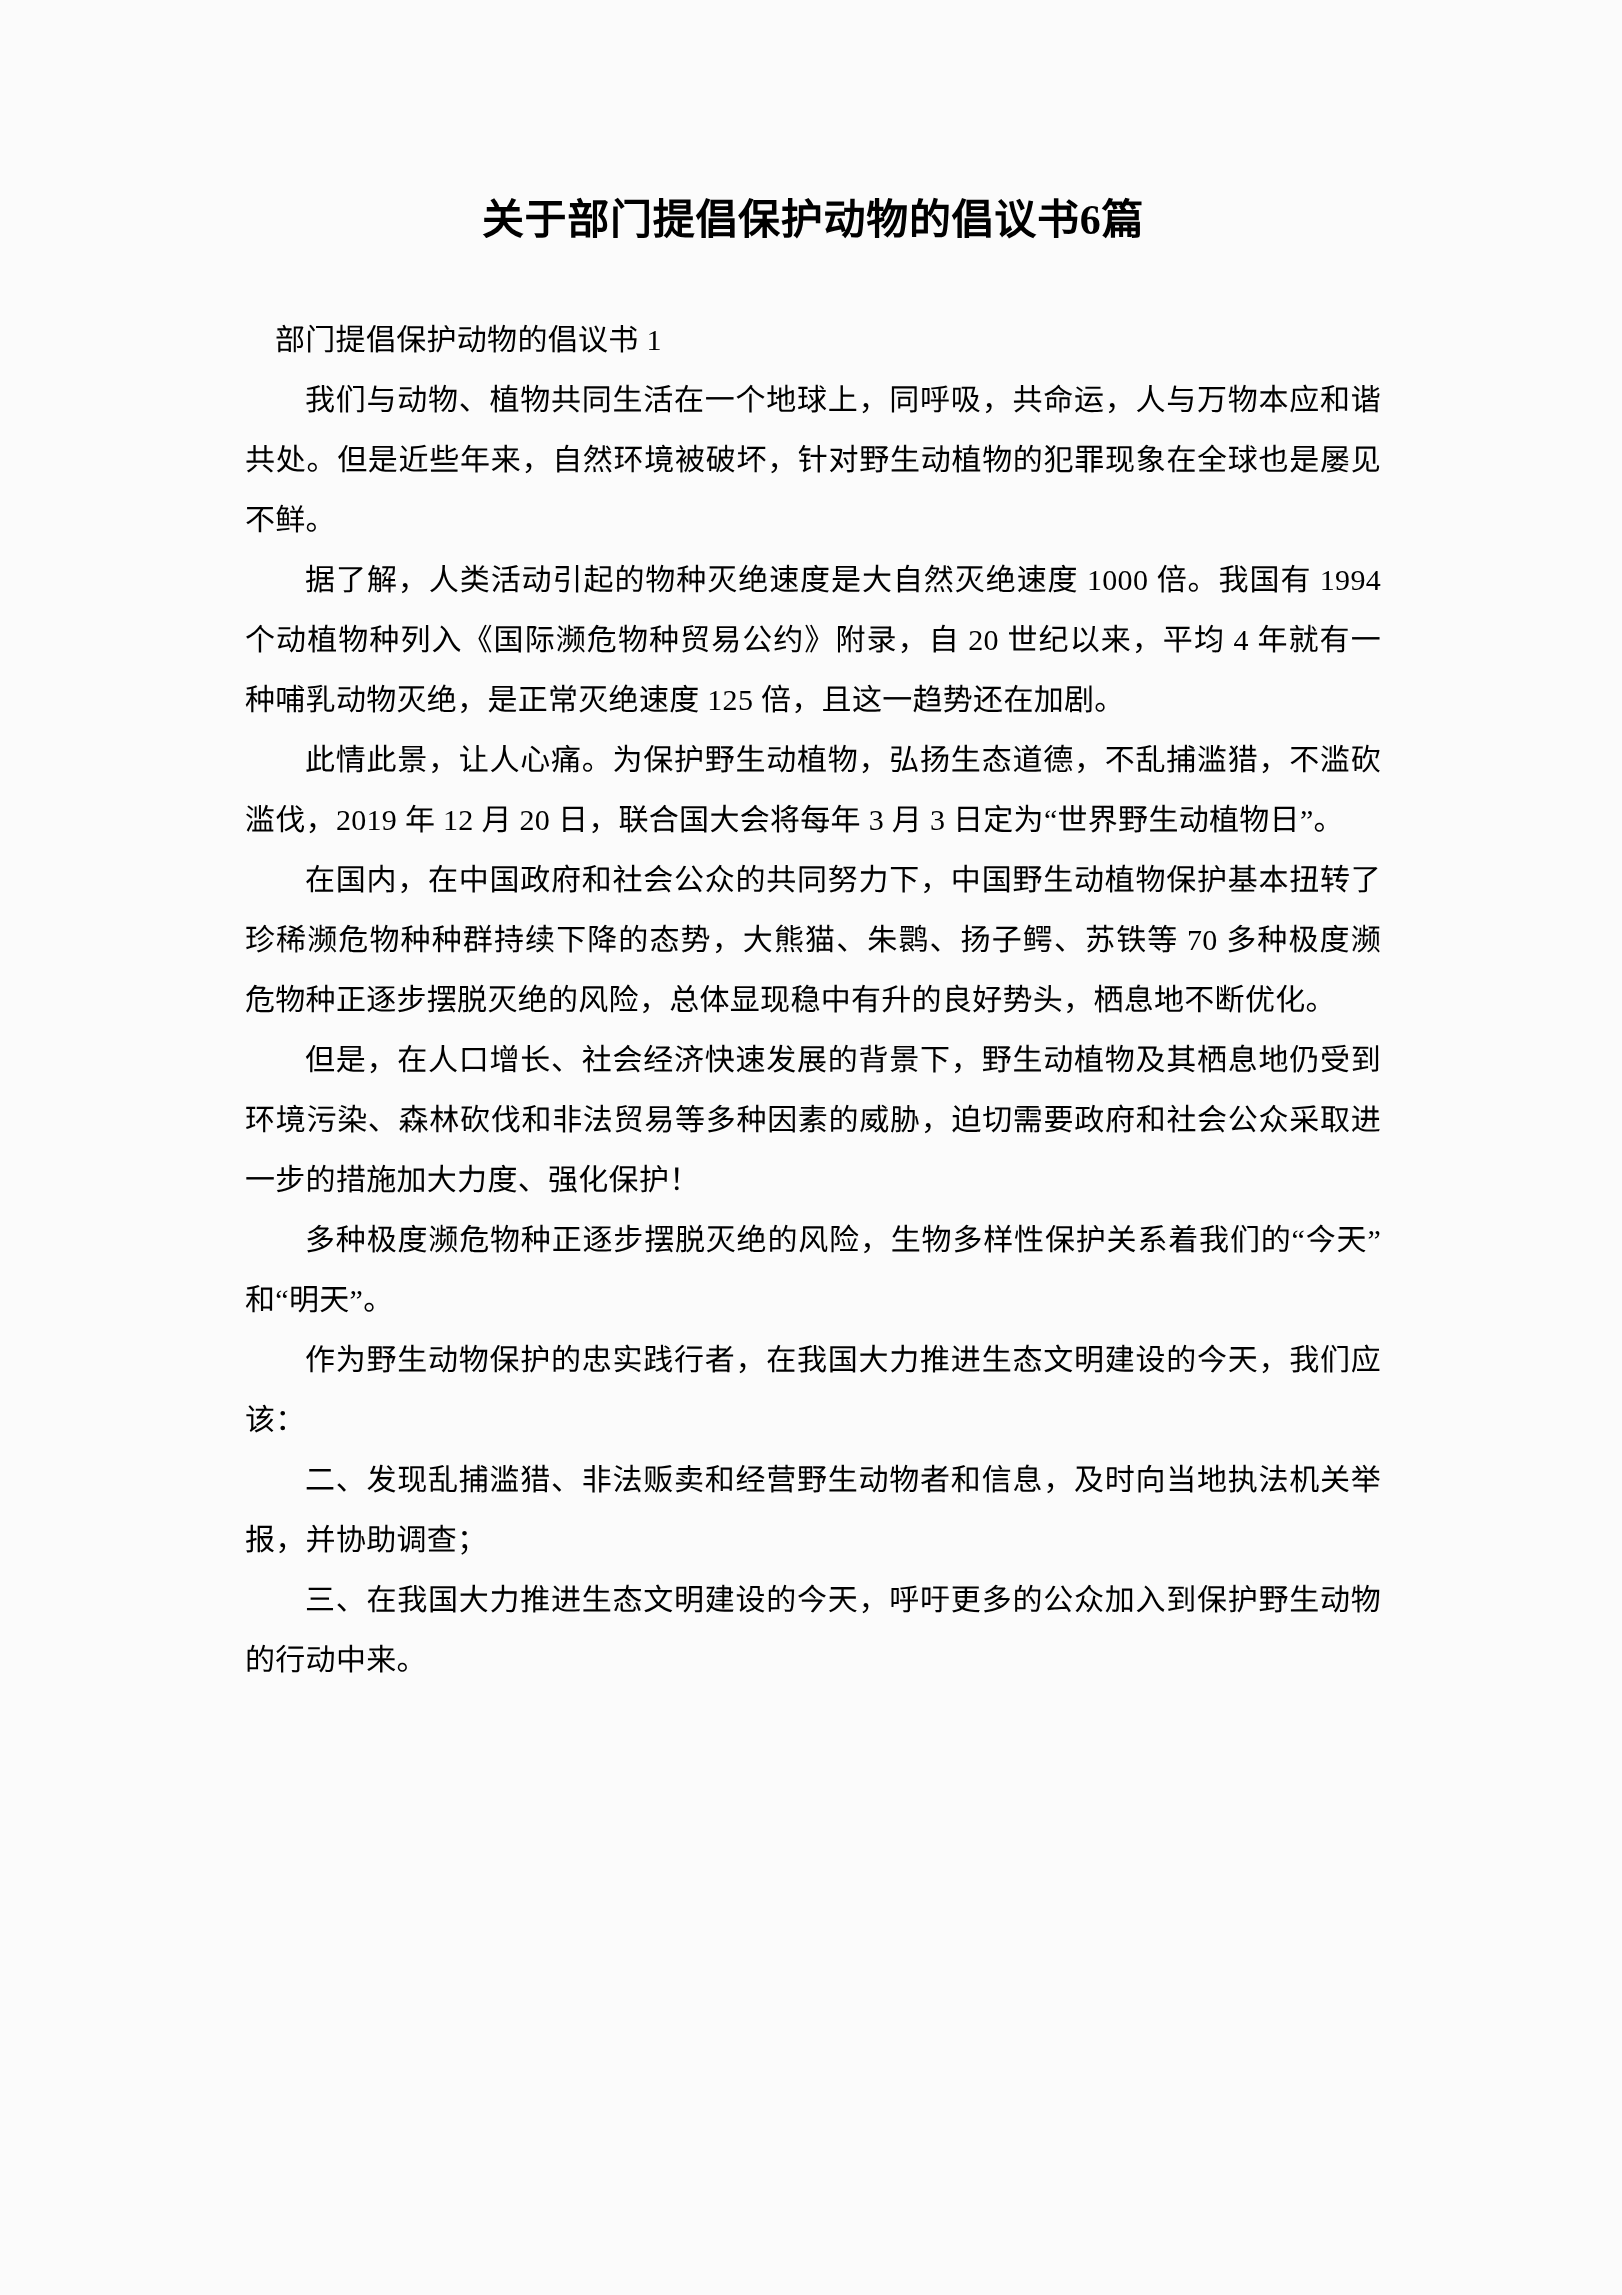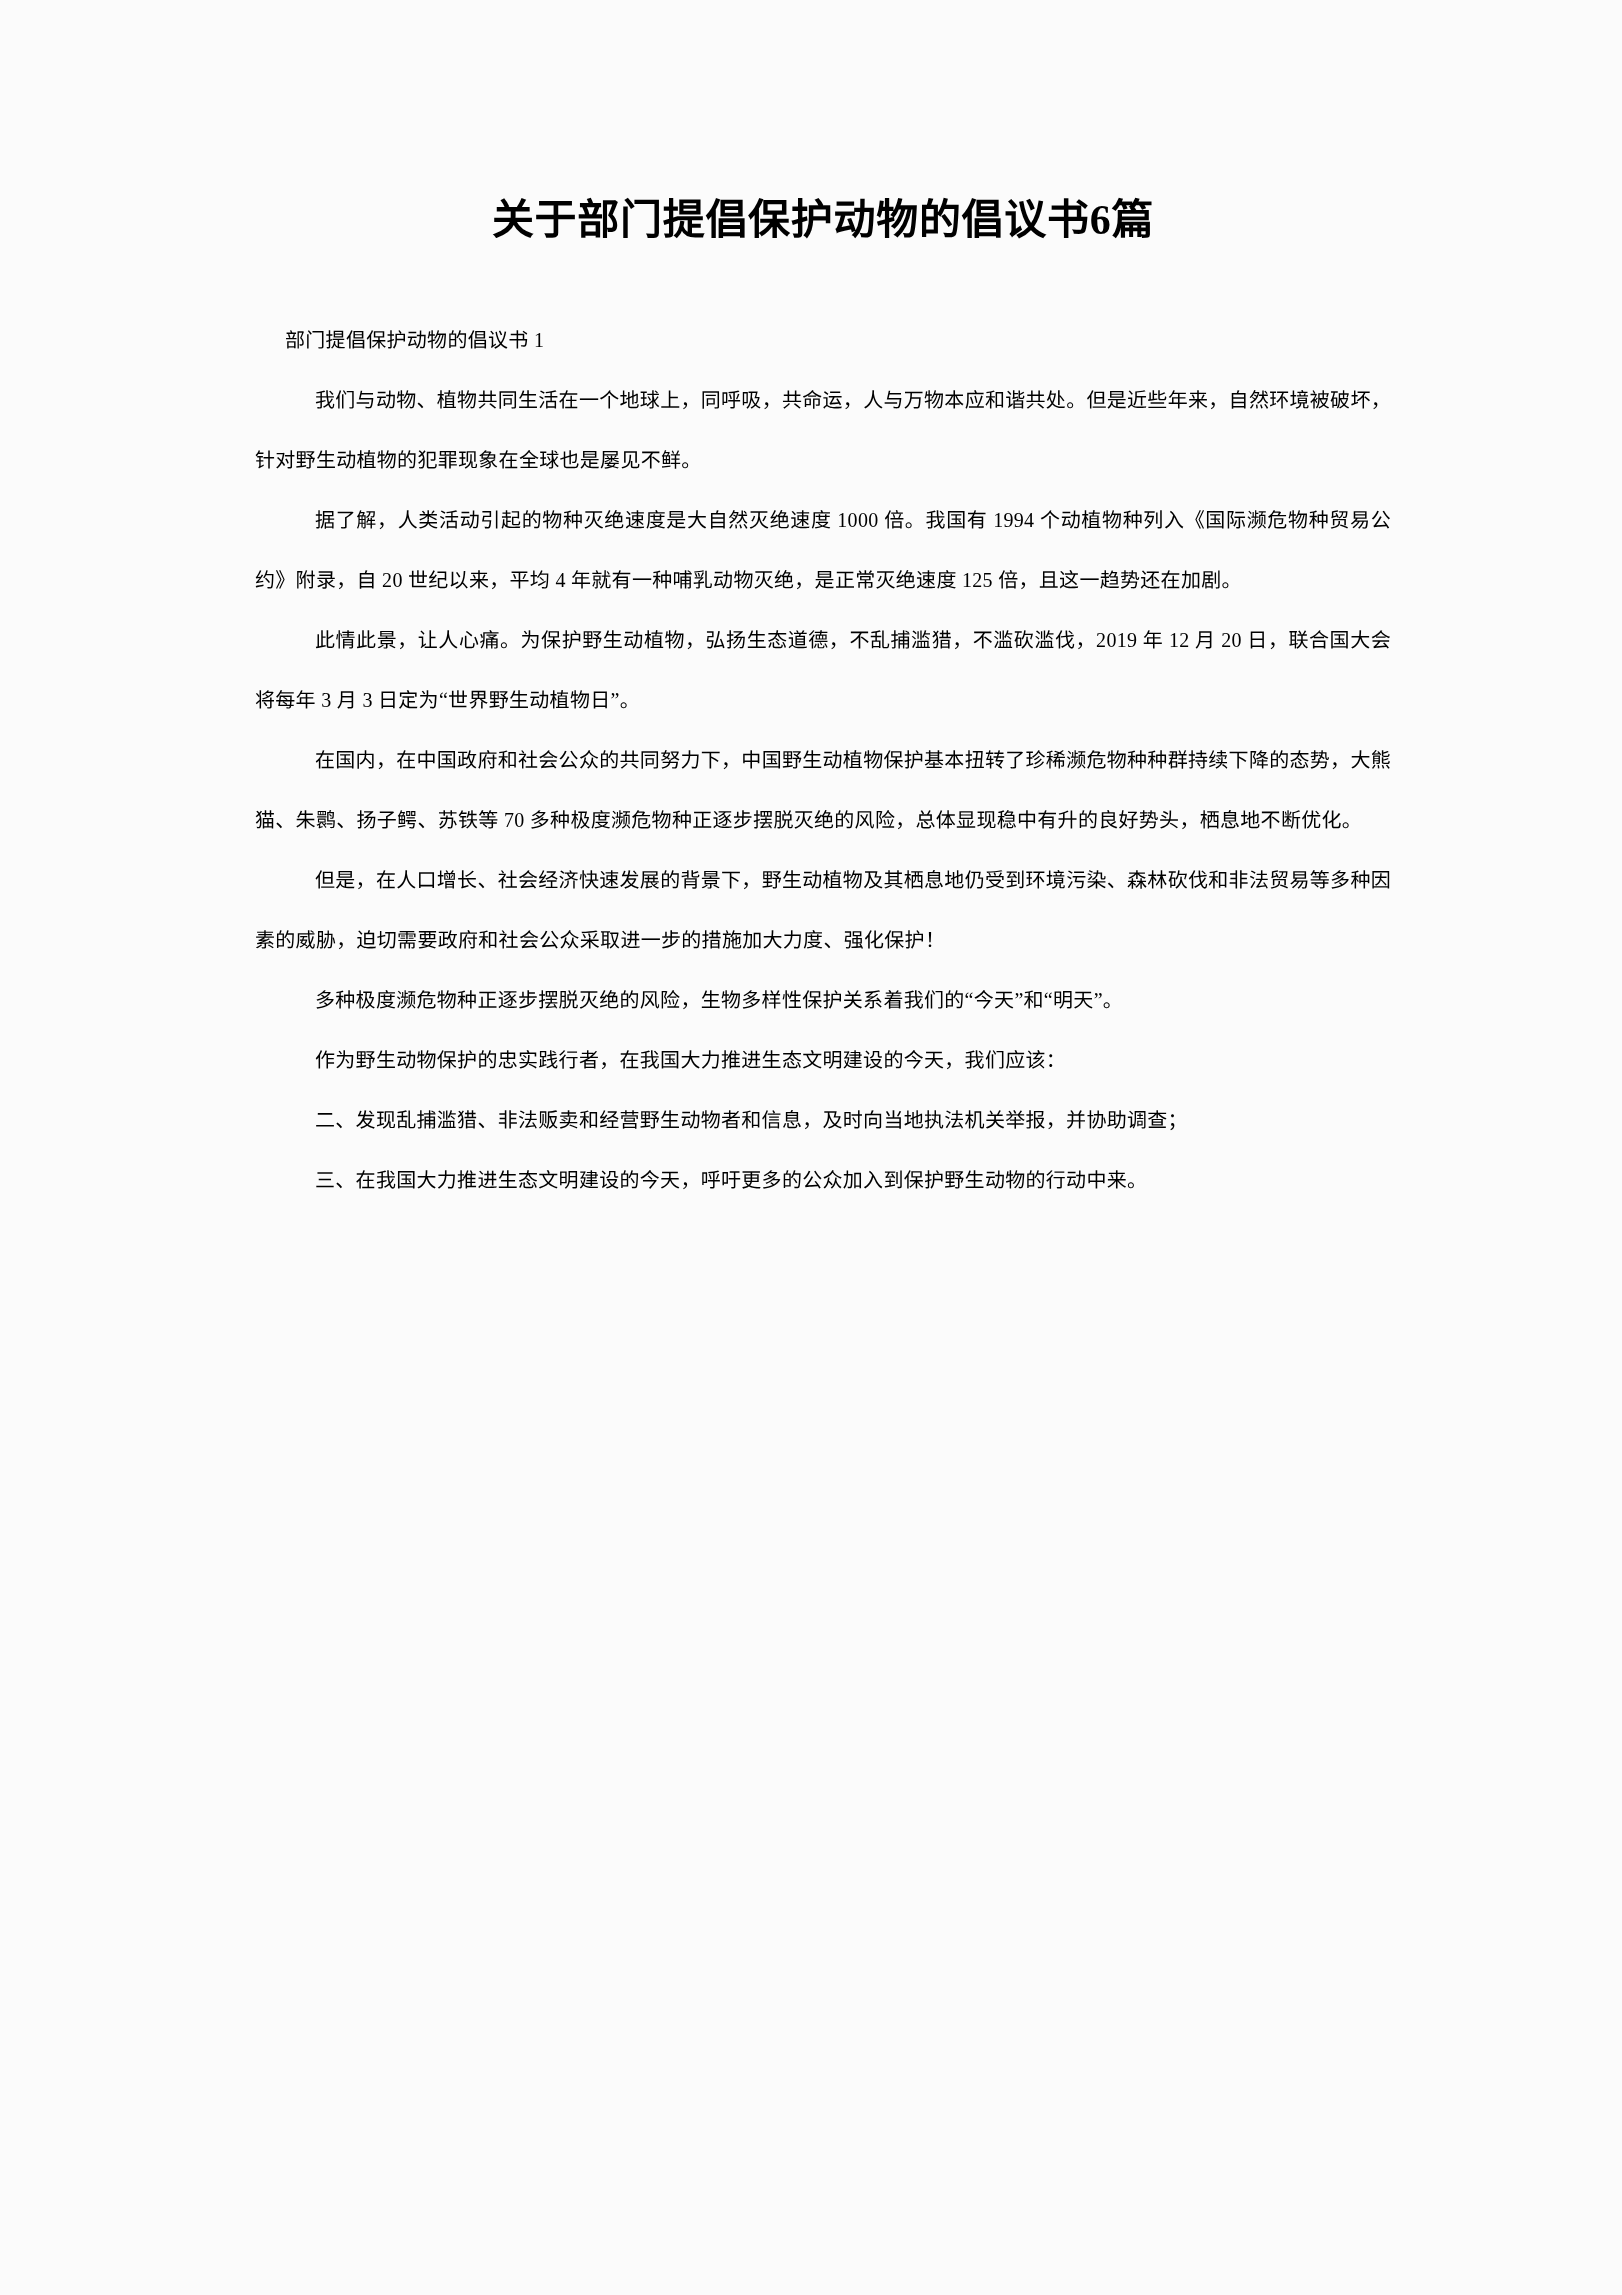--- a/index.html
+++ b/index.html
@@ -23,7 +23,7 @@
 
   .content {
     position: absolute;
-    left: 255px;
+    left: 245px;
     top: 0;
     width: 1136px;
   }

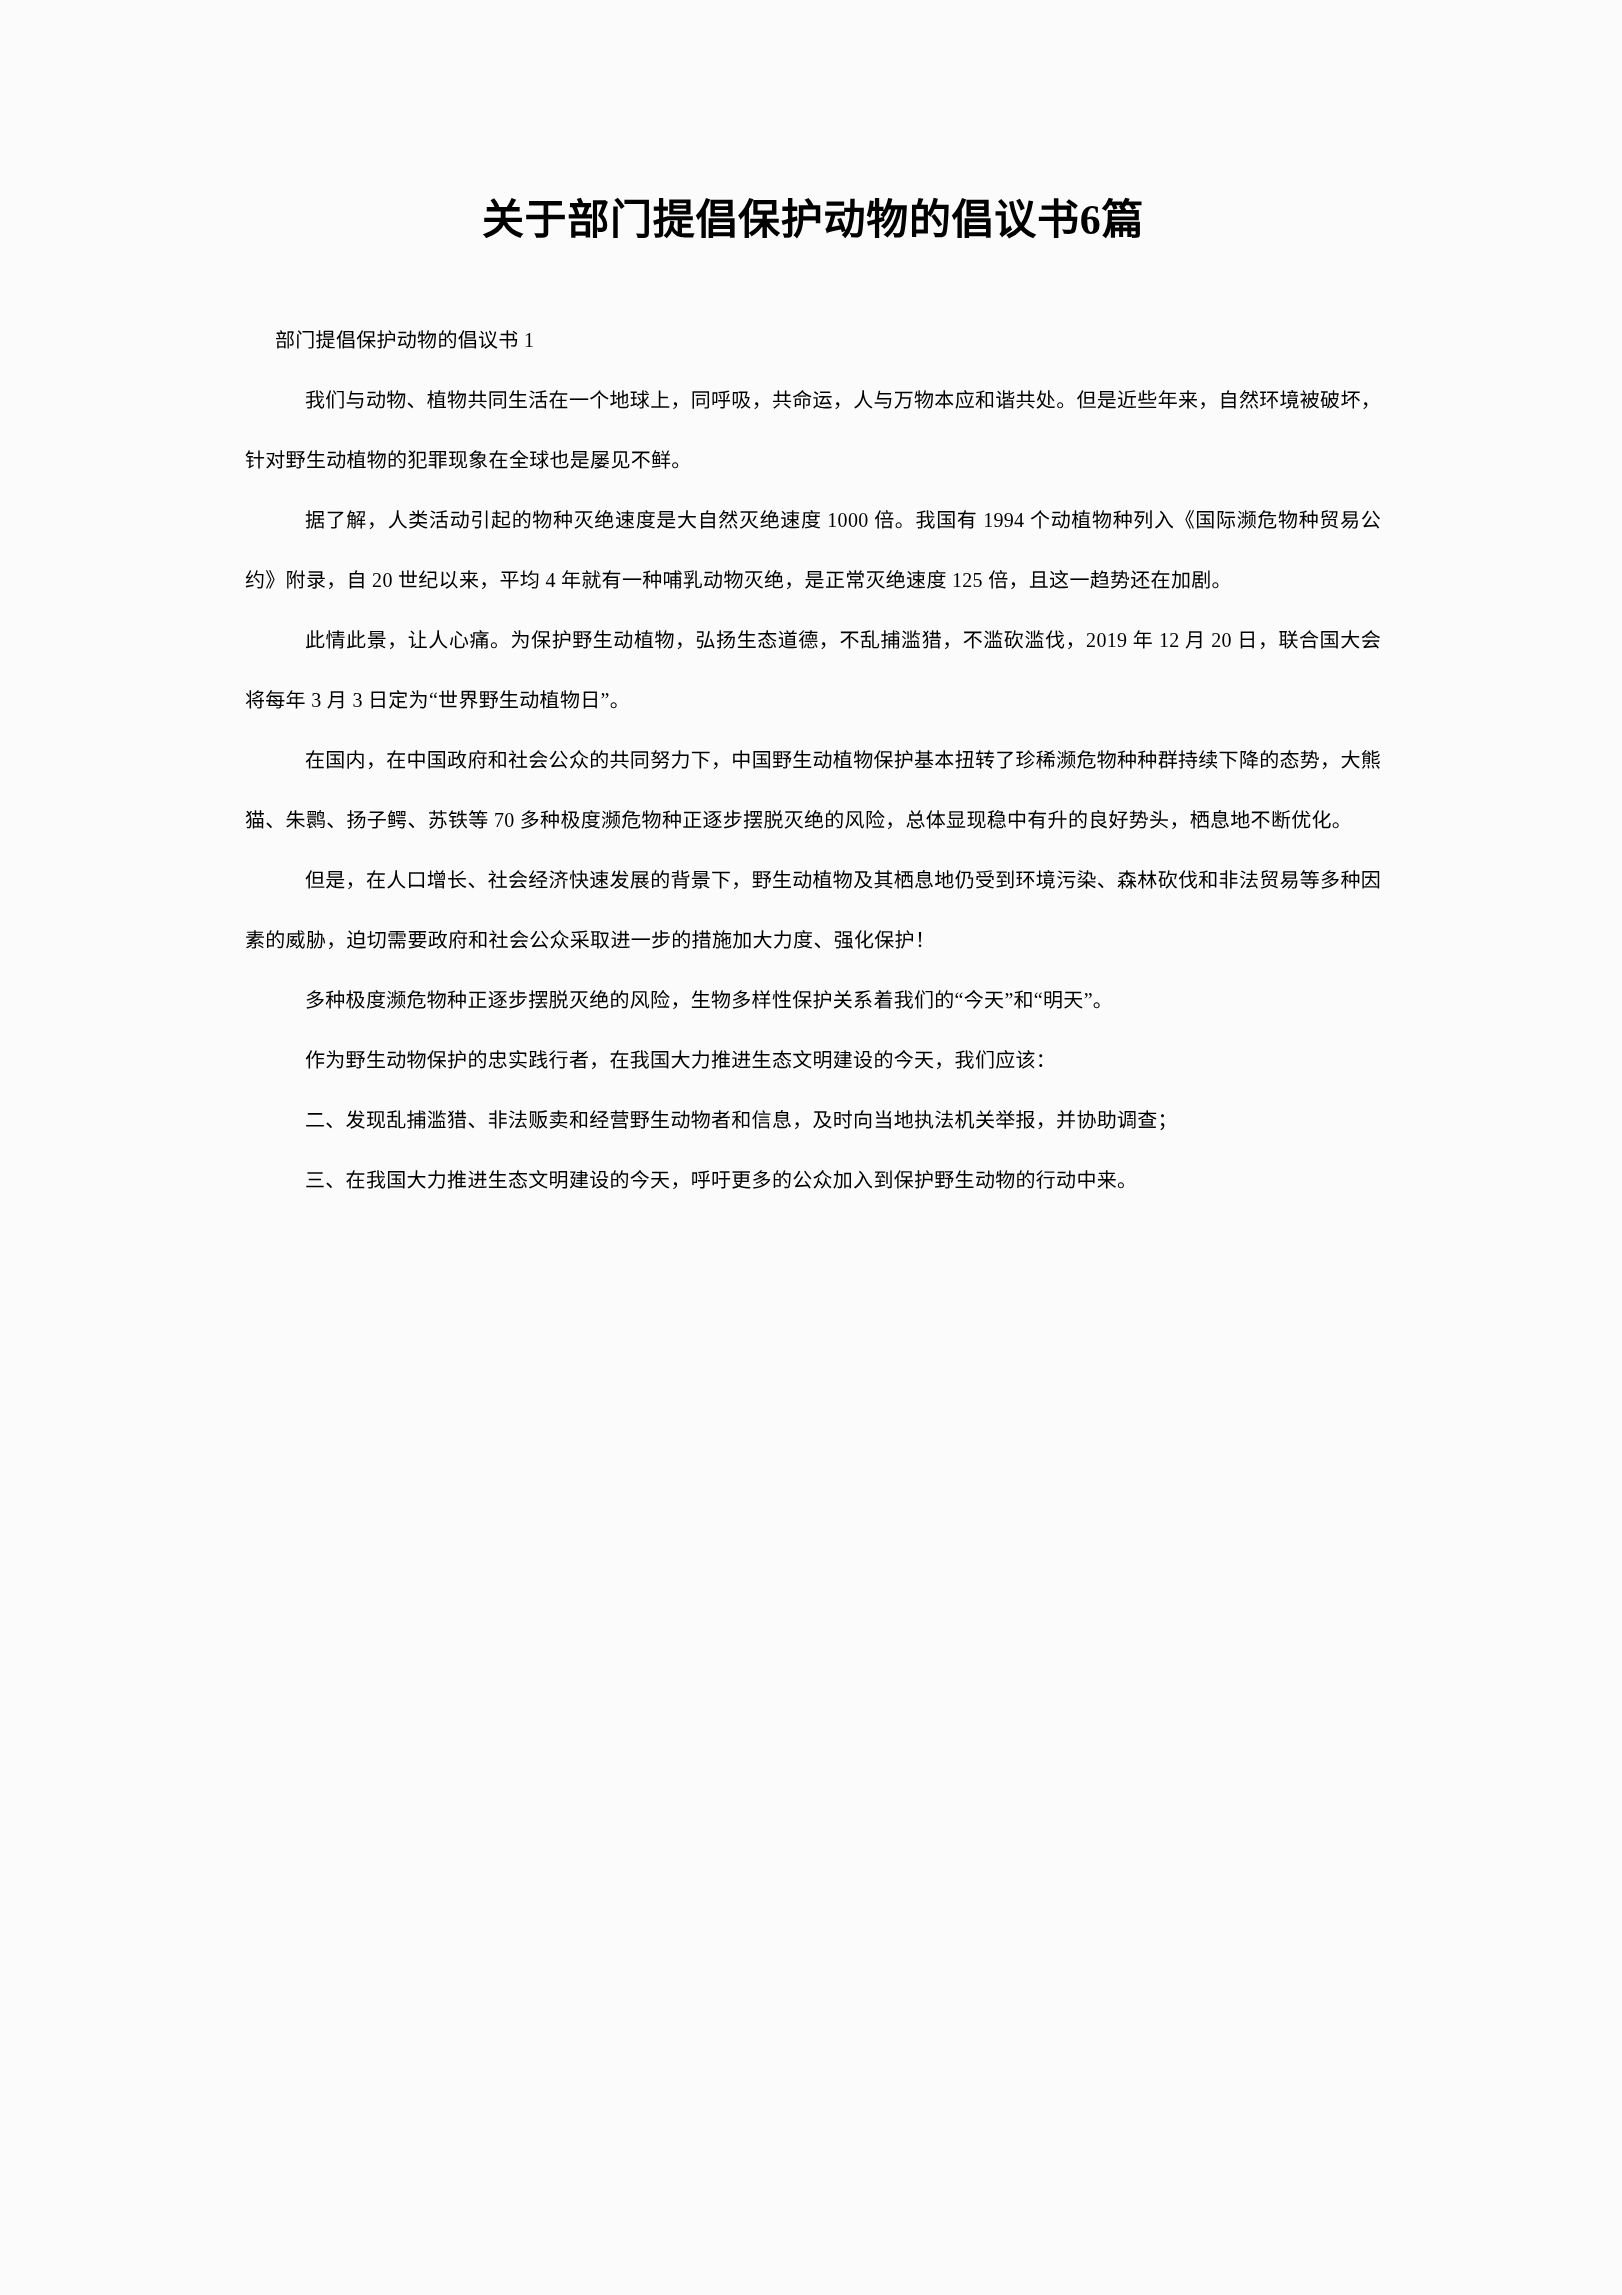--- a/index.html
+++ b/index.html
@@ -45,7 +45,7 @@
   }
 
   p.para {
-    font-size: 20px;
+    font-size: 30px;
     line-height: 60px;
     margin: 0 0 0 0;
     text-align: justify;

